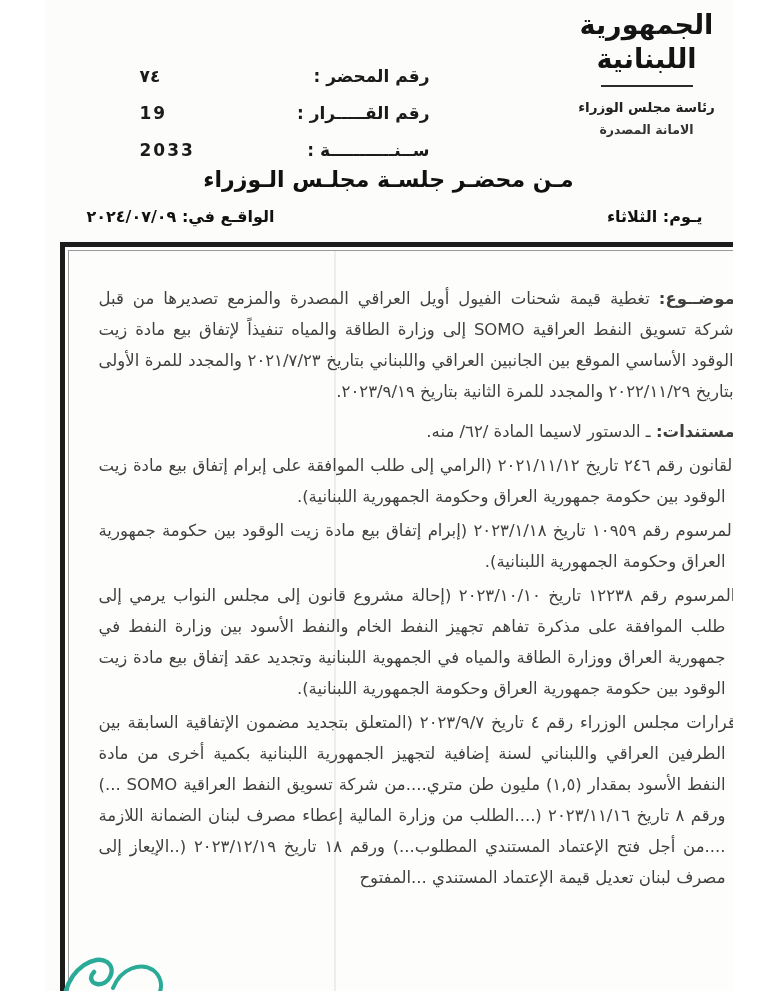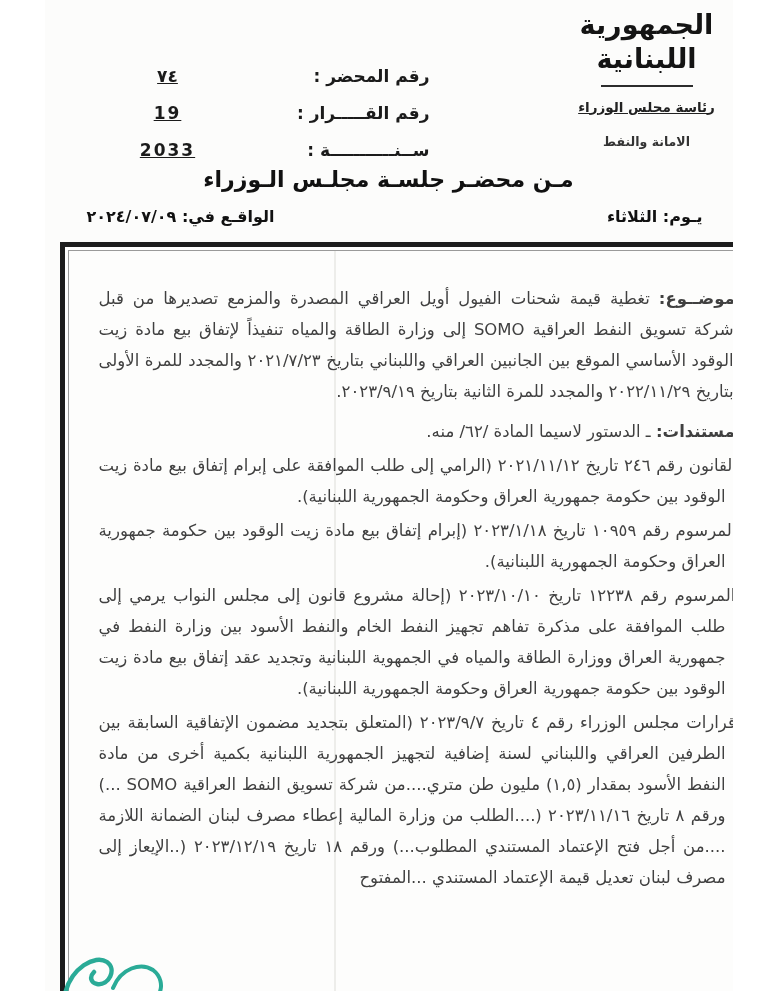--- a/index.html
+++ b/index.html
@@ -67,9 +67,8 @@
   }
   .record-value {
     min-width: 56px;
-    text-align: center;
+    text-align: left;
     letter-spacing: 2px;
-    text-decoration: underline;
   }
 
   

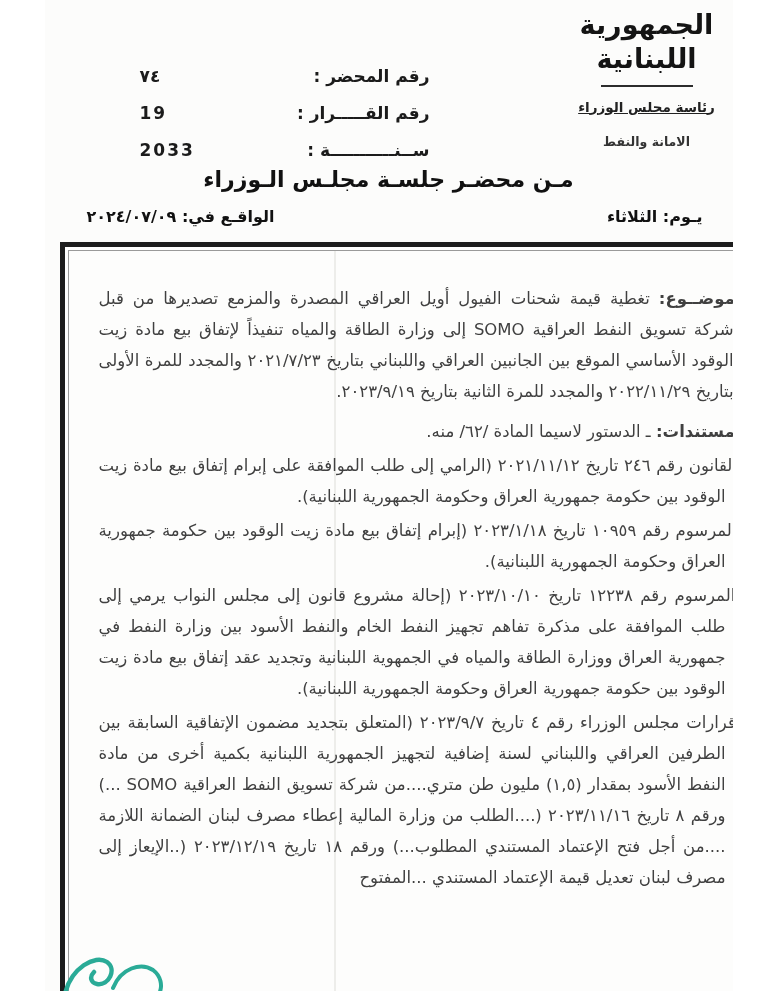--- a/index.html
+++ b/index.html
@@ -41,8 +41,7 @@
     font-size: 13.5px;
     font-weight: 700;
     color: #222;
-    margin-bottom: 19px;
-    text-decoration: underline;
+    margin-bottom: 7px;
   }
   .secretariat-line {
     font-size: 12.5px;

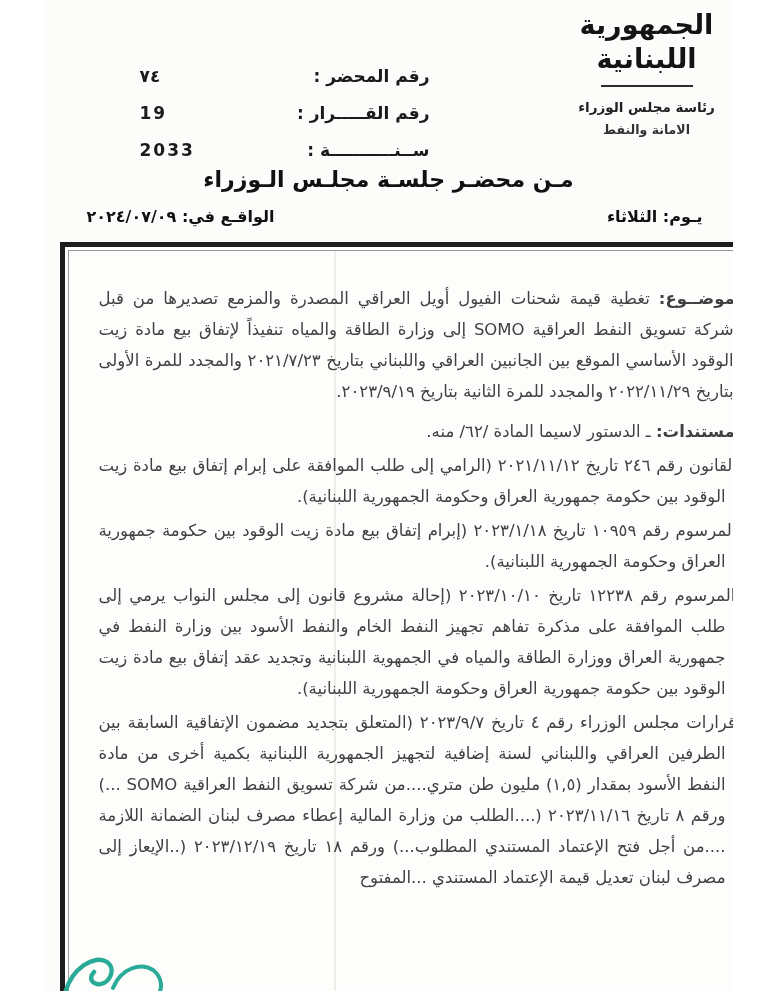--- a/index.html
+++ b/index.html
@@ -163,7 +163,7 @@
 اللبنانية</div>
     <div class="letterhead-divider"></div>
     <div class="presidency-line">رئاسة مجلس الوزراء</div>
-    <div class="secretariat-line">الامانة والنفط</div>
+    <div class="secretariat-line">الامانة المصدرة</div>
   </div>
 
   <div class="record-block">

